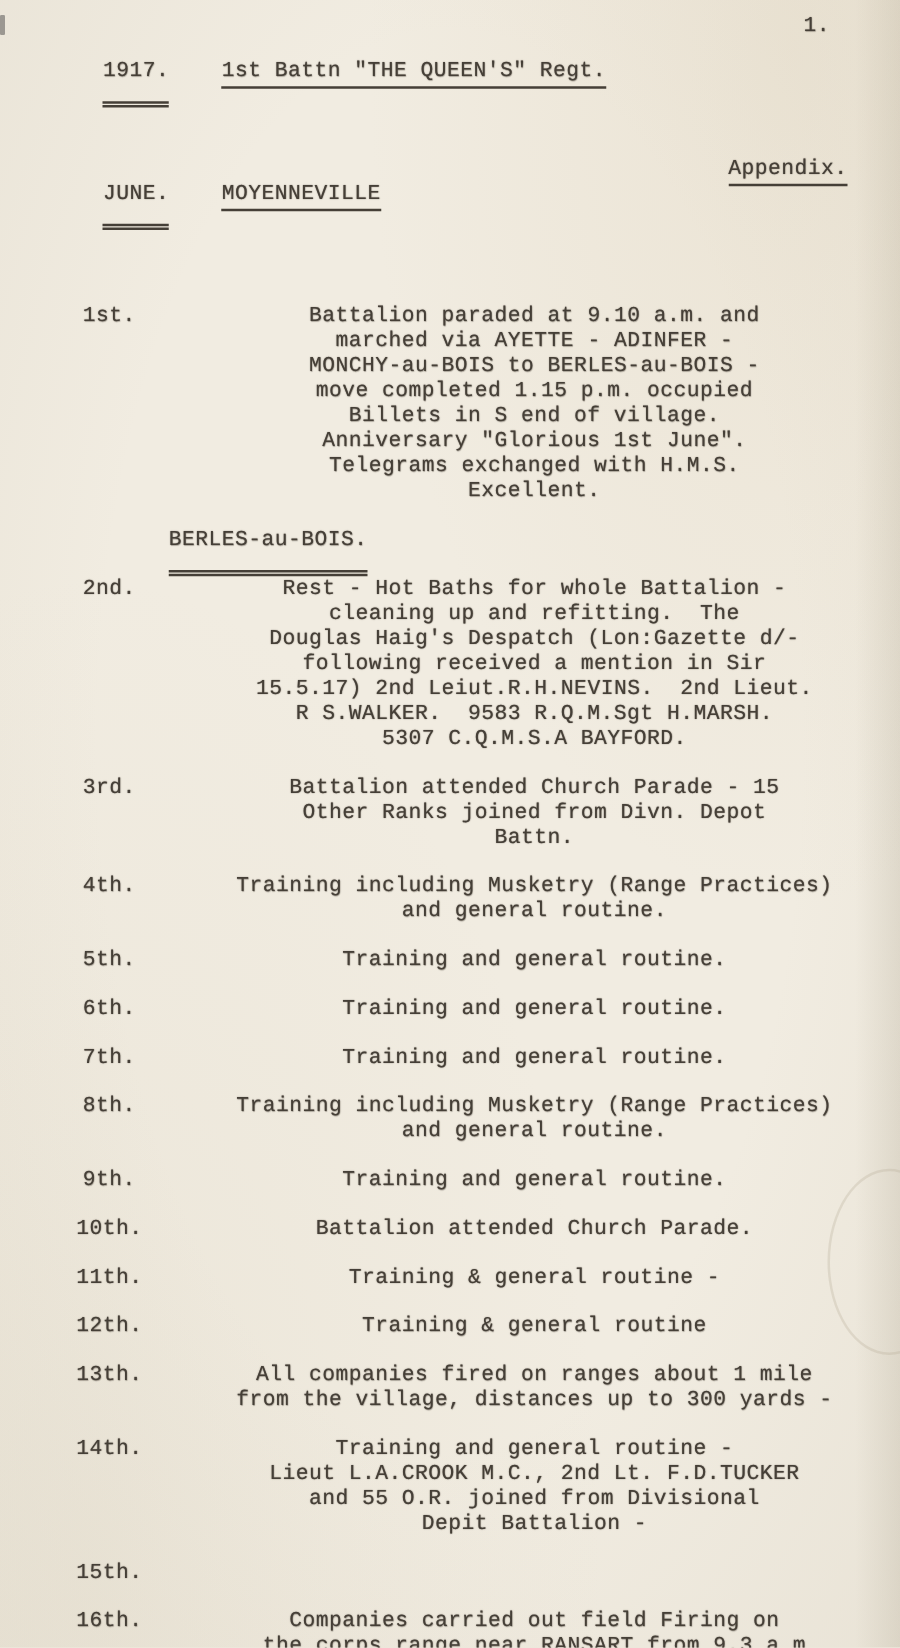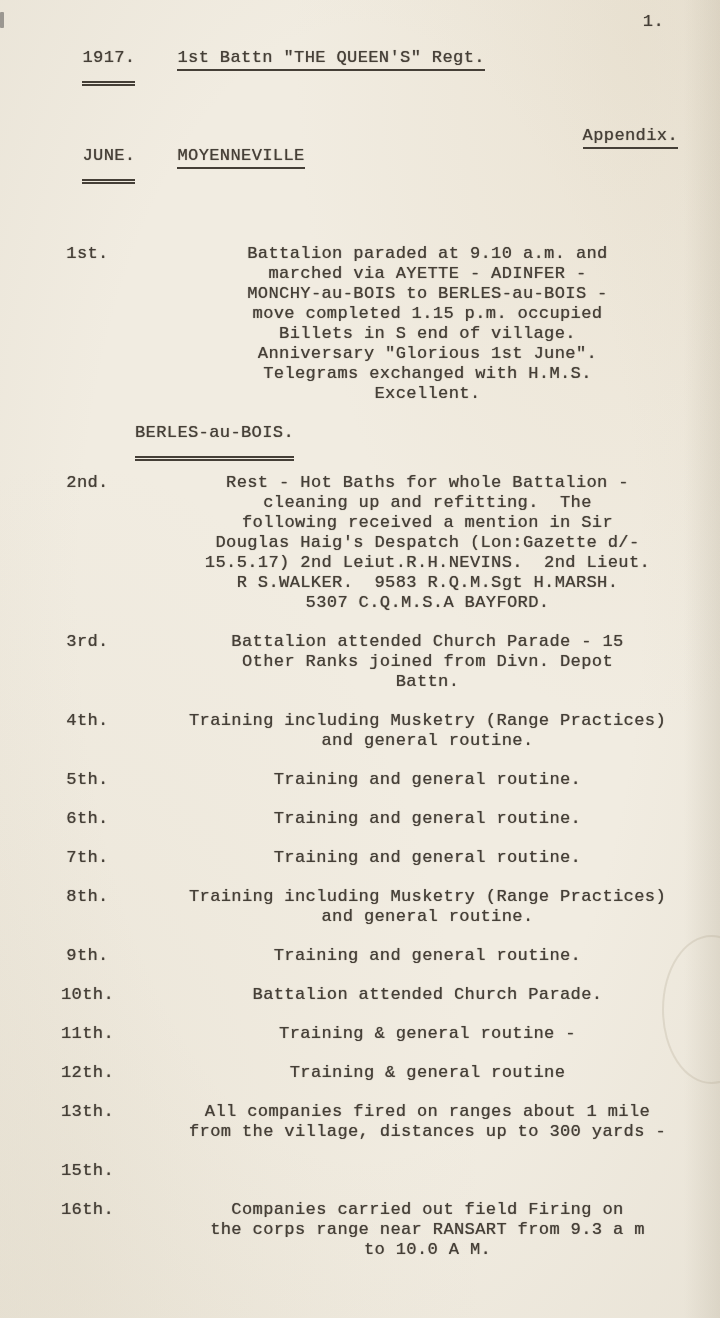--- a/index.html
+++ b/index.html
@@ -41,7 +41,7 @@
   .entry { display: flex; margin-bottom: 19px; text-align: center; }
   .entry-date { flex: 0 0 95px; }
   .entry-body { flex: 1 1 auto; }
-  .section-heading { margin: 4px 0 12px 95px; }
+  .section-heading { margin: 4px 0 1px 95px; }
   .ring-stamp {
     position: absolute; left: 662px; top: 935px;
     width: 95px; height: 145px;

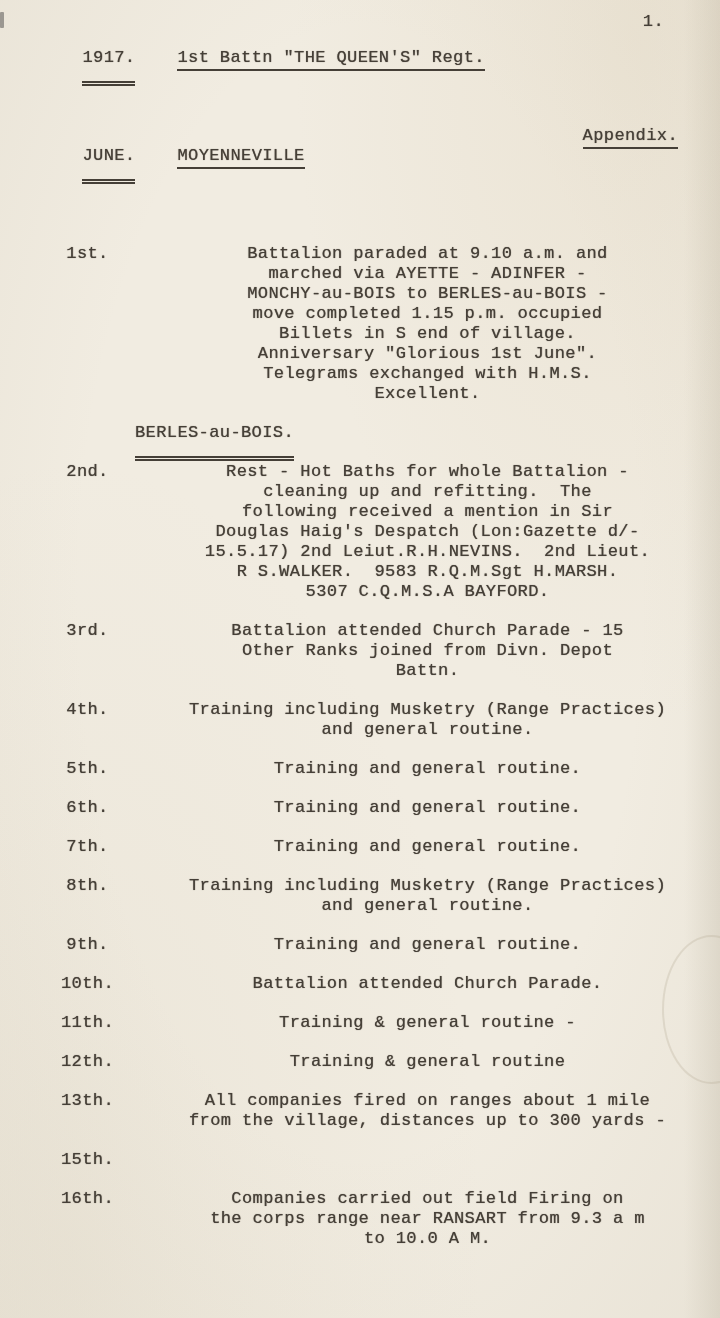--- a/index.html
+++ b/index.html
@@ -94,8 +94,8 @@
         <div class="entry-body">
           <div class="line">Rest - Hot Baths for whole Battalion -</div>
           <div class="line">cleaning up and refitting.  The</div>
+          <div class="line">Douglas Haig's Despatch (Lon:Gazette d/-</div>
           <div class="line">following received a mention in Sir</div>
-          <div class="line">Douglas Haig's Despatch (Lon:Gazette d/-</div>
           <div class="line">15.5.17) 2nd Leiut.R.H.NEVINS.  2nd Lieut.</div>
           <div class="line">R S.WALKER.  9583 R.Q.M.Sgt H.MARSH.</div>
           <div class="line">5307 C.Q.M.S.A BAYFORD.</div>

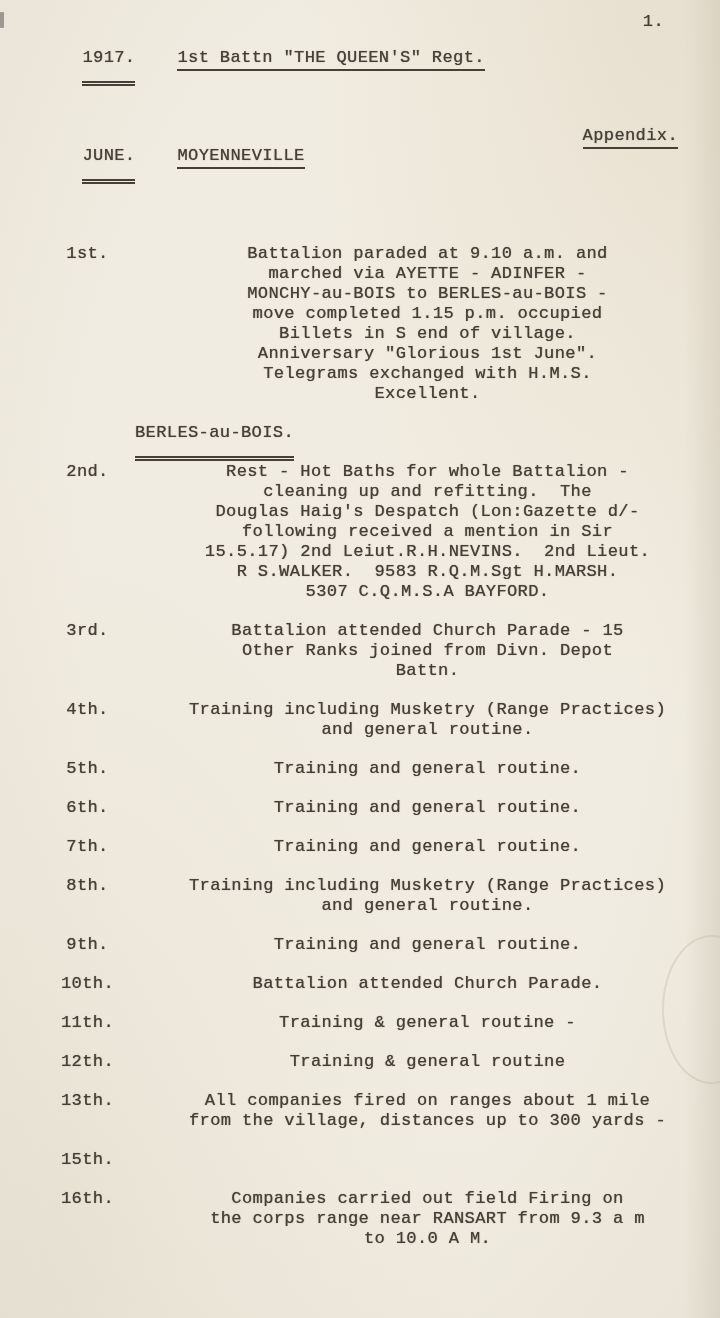--- a/index.html
+++ b/index.html
@@ -173,6 +173,15 @@
         </div>
       </div>
       <div class="entry">
+        <div class="entry-date">14th.</div>
+        <div class="entry-body">
+          <div class="line">Training and general routine -</div>
+          <div class="line">Lieut L.A.CROOK M.C., 2nd Lt. F.D.TUCKER</div>
+          <div class="line">and 55 O.R. joined from Divisional</div>
+          <div class="line">Depit Battalion -</div>
+        </div>
+      </div>
+      <div class="entry">
         <div class="entry-date">15th.</div>
       </div>
       <div class="entry">

